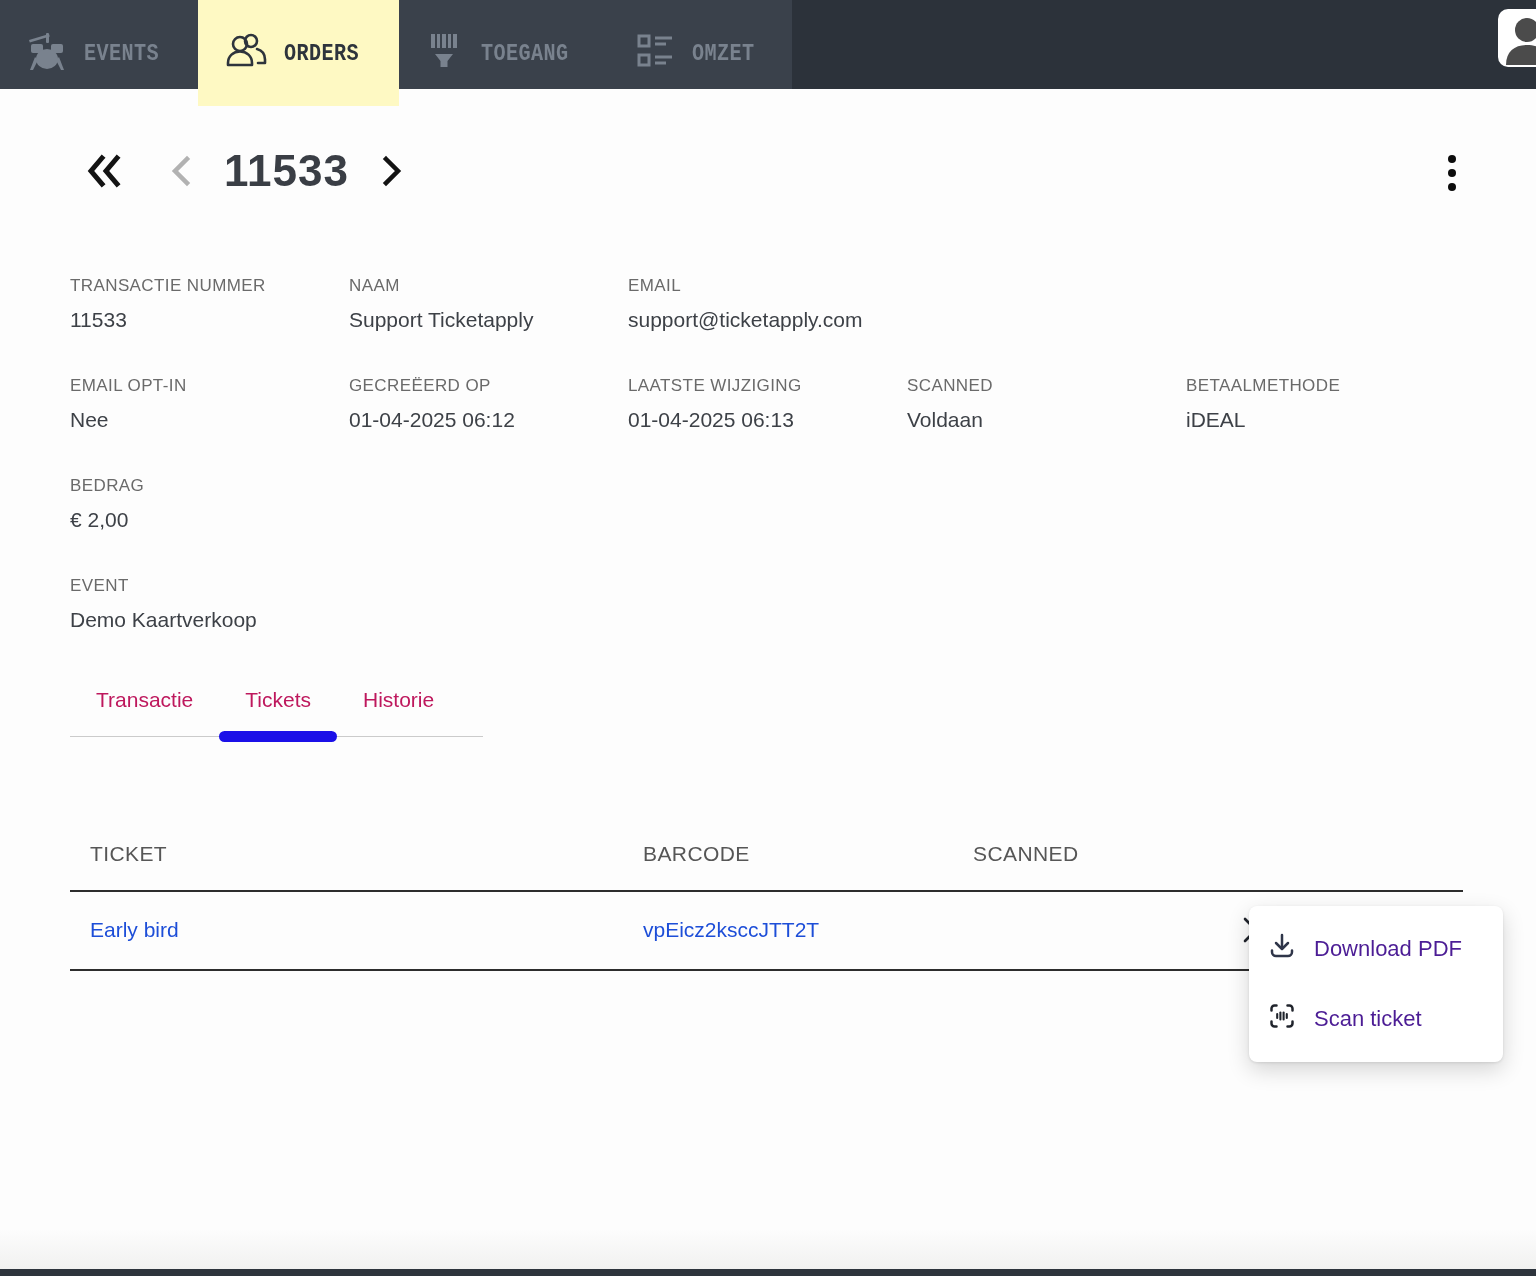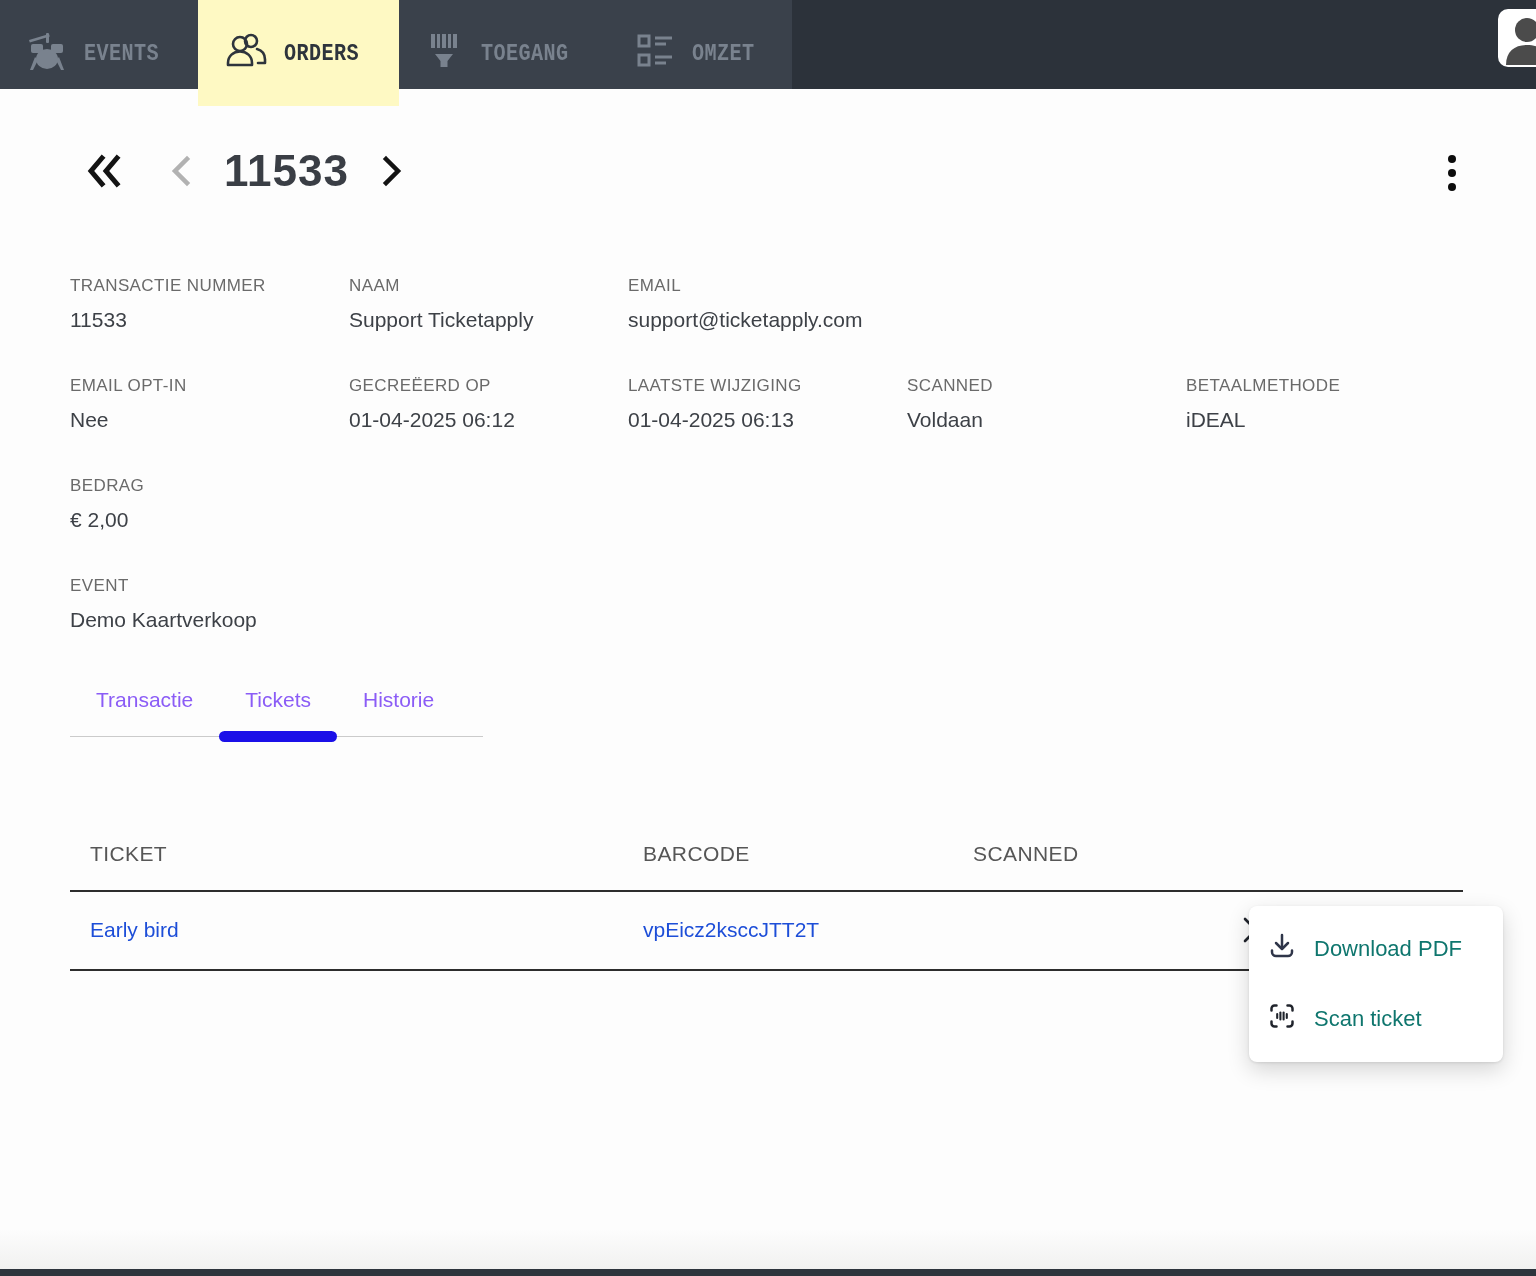--- a/index.html
+++ b/index.html
@@ -40,7 +40,7 @@
 
   
   .subtabs { position:absolute; top:676px; left:70px; width:413px; display:flex; border-bottom:1px solid #cbcbcb; }
-  .subtab { padding:12px 26px 24px; font-size:21px; color:#8b5cf6; position:relative; cursor:pointer; white-space:nowrap; }
+  .subtab { padding:12px 26px 24px; font-size:21px; color:#be185d; position:relative; cursor:pointer; white-space:nowrap; }
   .subtab.active::after { content:""; position:absolute; left:0; right:0; bottom:-6px; height:11px;
                           border-radius:6px; background:#1b10e8; }
 

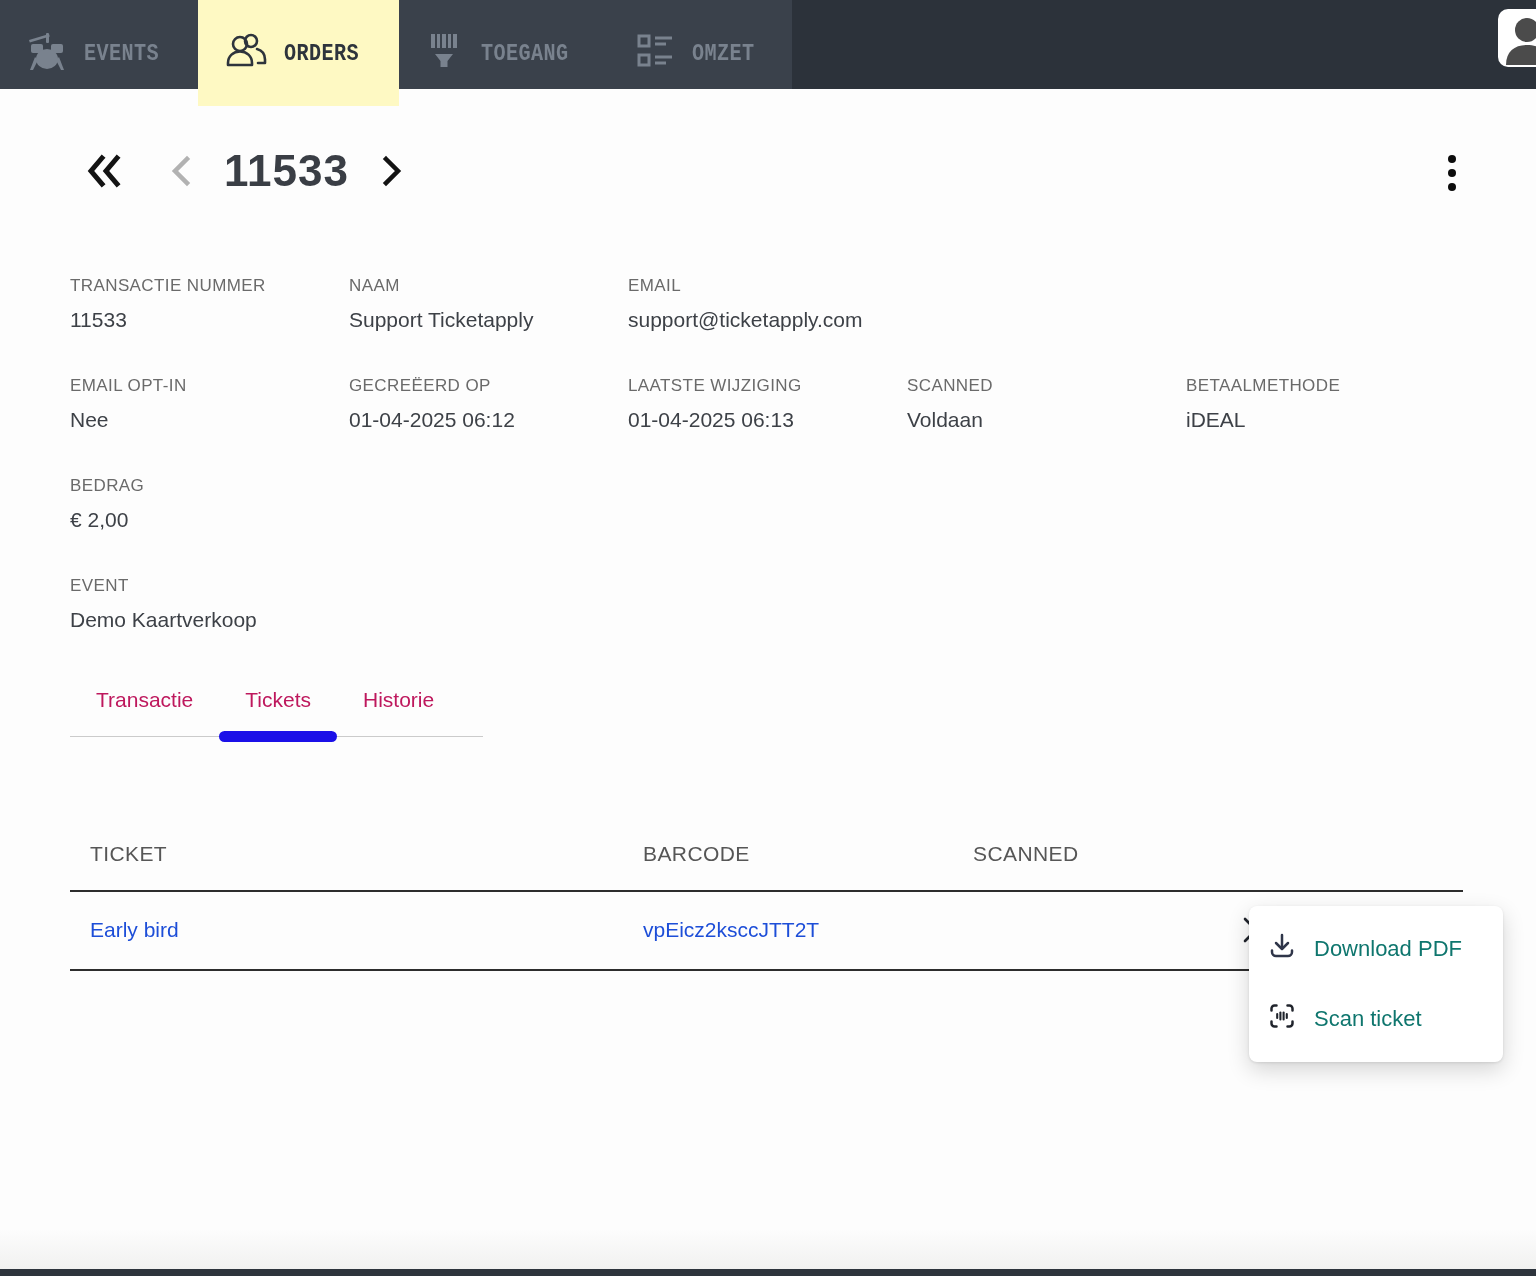--- a/index.html
+++ b/index.html
@@ -59,7 +59,7 @@
   .menu { position:absolute; top:906px; left:1249px; width:254px; background:#ffffff; border-radius:8px;
           box-shadow:0 1px 3px rgba(0,0,0,.10), 0 8px 22px rgba(0,0,0,.16); padding:8px 0; z-index:10; }
   .menu-item { display:flex; align-items:center; gap:17px; height:70px; padding-left:18px;
-               font-size:22px; color:#0f766e; cursor:pointer; }
+               font-size:22px; color:#4c1d95; cursor:pointer; }
   .menu-item svg { flex:0 0 auto; }
 
   

